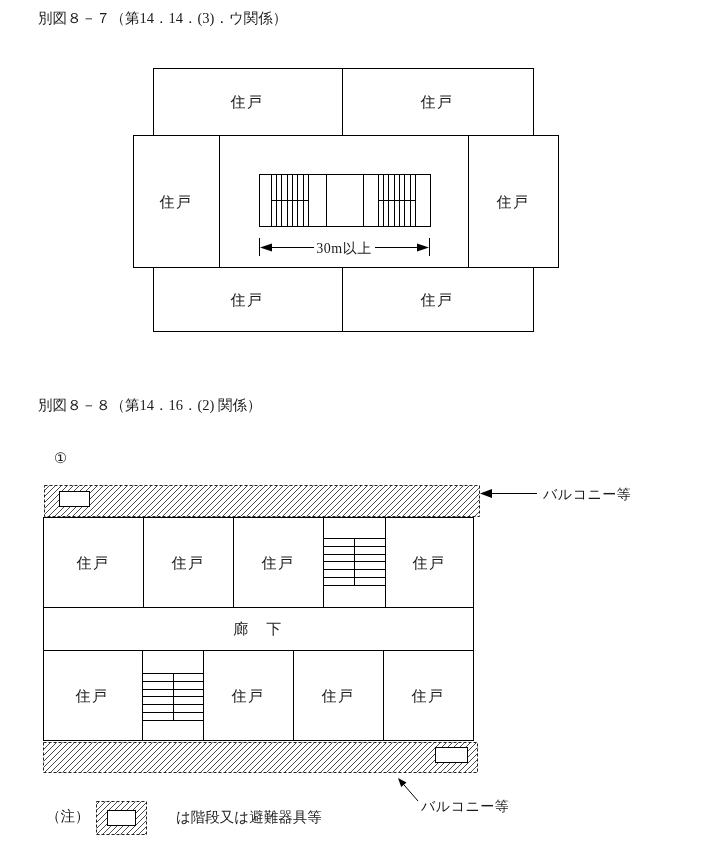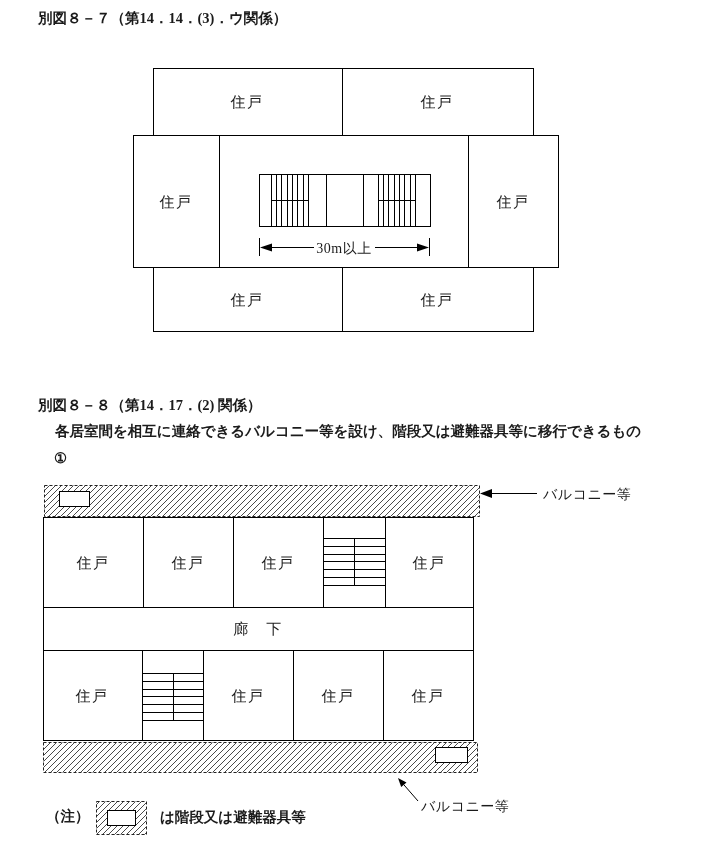--- a/index.html
+++ b/index.html
@@ -8,7 +8,7 @@
     font-family:"Liberation Serif","DejaVu Serif",serif;
     color:#1b1b1b;overflow:hidden;
   }
-  .t{position:absolute;white-space:nowrap;font-size:14.5px;line-height:18px;font-weight:bold;}
+  .t{position:absolute;white-space:nowrap;font-size:14.5px;line-height:18px;}
   svg{position:absolute;overflow:visible;}
   svg text{
     font-family:"Liberation Serif","DejaVu Serif",serif;

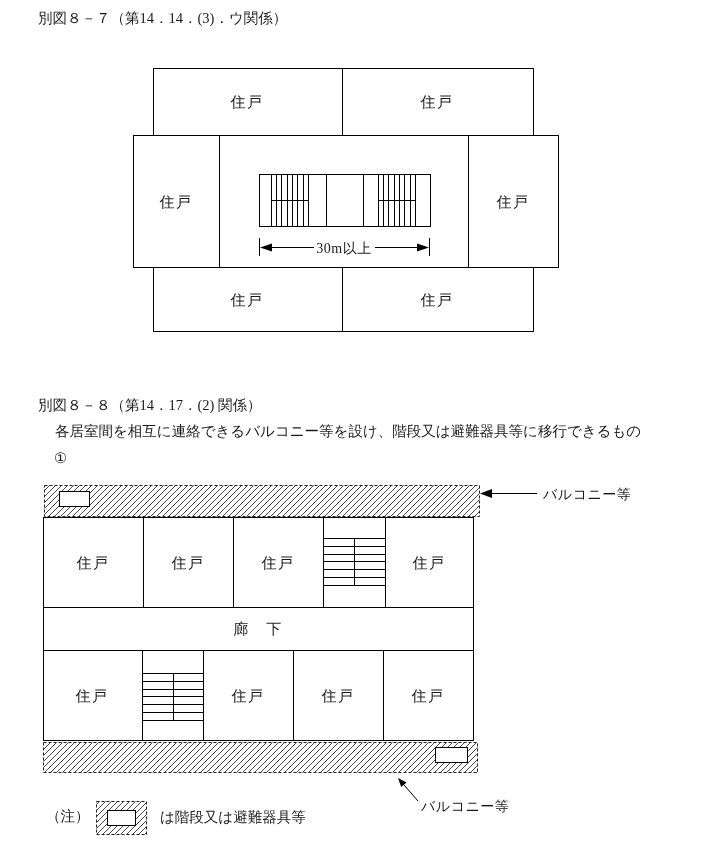--- a/index.html
+++ b/index.html
@@ -89,7 +89,7 @@
     <text x="304" y="237" text-anchor="middle">住戸</text>
   </svg>
 
-  <div class="t" style="left:38px;top:396px">別図８－８（第14．17．(2) 関係）</div>
+  <div class="t" style="left:38px;top:396px">別図８－８（第14．16．(2) 関係）</div>
   <div class="t" style="left:55px;top:422px">各居室間を相互に連絡できるバルコニー等を設け、階段又は避難器具等に移行できるもの</div>
   <div class="t" style="left:54px;top:449px">①</div>
 

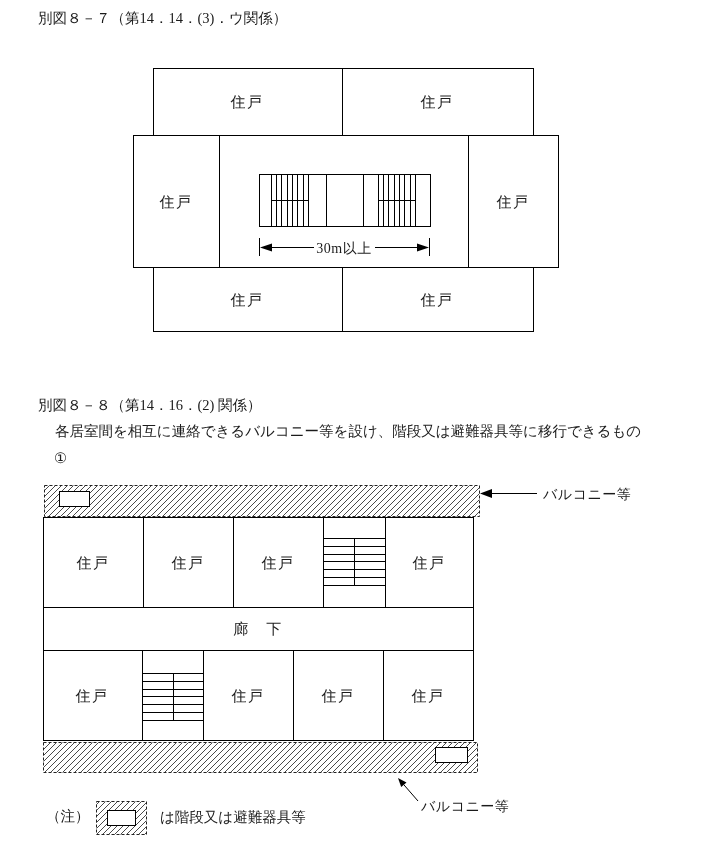--- a/index.html
+++ b/index.html
@@ -90,7 +90,6 @@
   </svg>
 
   <div class="t" style="left:38px;top:396px">別図８－８（第14．16．(2) 関係）</div>
-  <div class="t" style="left:55px;top:422px">各居室間を相互に連絡できるバルコニー等を設け、階段又は避難器具等に移行できるもの</div>
   <div class="t" style="left:54px;top:449px">①</div>
 
   <svg style="left:40px;top:483px" width="622" height="346" viewBox="0 0 622 346">

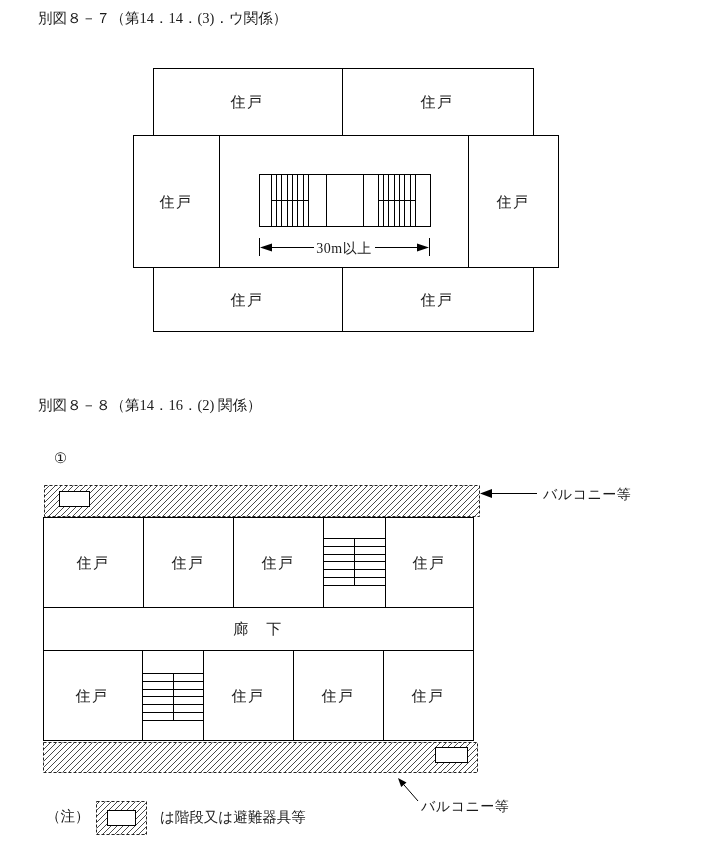--- a/index.html
+++ b/index.html
@@ -184,7 +184,7 @@
     <rect x="1.5" y="1.5" width="50" height="33" fill="url(#hatch2)" stroke="#222" stroke-width="1" stroke-dasharray="3 2"></rect>
     <rect x="12.5" y="10.5" width="28" height="15" fill="#fff" stroke="#000" stroke-width="1"></rect>
   </svg>
-  <div class="t" style="left:160px;top:808px">は階段又は避難器具等</div>
+  <div class="t" style="left:176px;top:808px">は階段又は避難器具等</div>
 
 </div>
 

